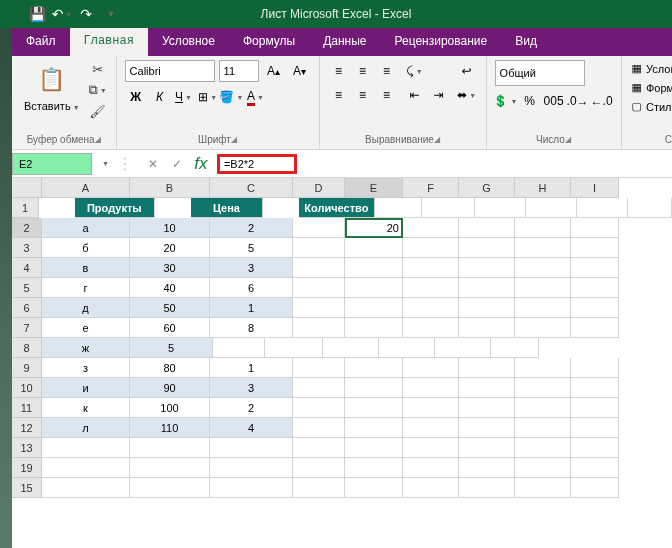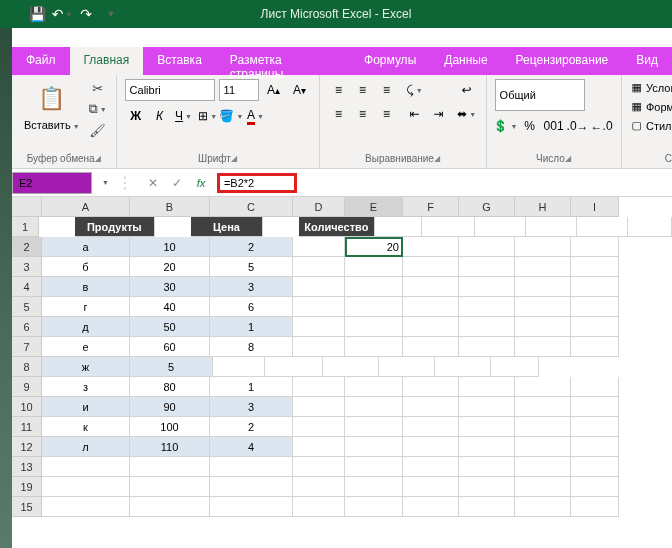--- a/index.html
+++ b/index.html
@@ -9,7 +9,7 @@
 .qat { display:flex; gap:4px; align-items:center; margin-left:16px; }
 .qat-icon { width:20px; height:20px; display:flex; align-items:center; justify-content:center; color:#fff; font-size:14px; }
 .title-text { position:absolute; left:50%; transform:translateX(-50%); font-size:12px; color:#e8f0e8; }
-.tabs { background:#d946ef; height:28px; display:flex; padding-left:12px;margin-top:19px; }
+.tabs { background:#701a75; height:28px; display:flex; padding-left:12px; }
 .tab { padding:6px 14px; color:#fff; font-size:12px; cursor:pointer; }
 .tab.active { background:#f3f2f1; color:#217346; }
 .ribbon { background:#f3f2f1; height:94px; border-bottom:1px solid #d4d4d4; display:flex; padding-left:12px; }

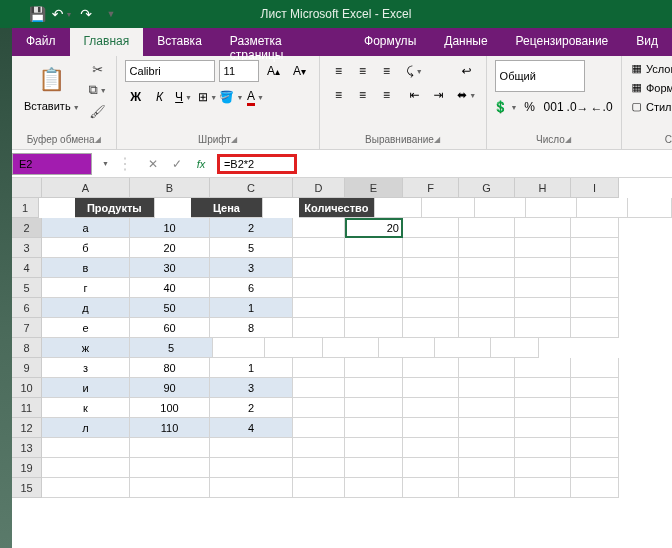--- a/index.html
+++ b/index.html
@@ -11,7 +11,7 @@
 .title-text { position:absolute; left:50%; transform:translateX(-50%); font-size:12px; color:#e8f0e8; }
 .tabs { background:#701a75; height:28px; display:flex; padding-left:12px; }
 .tab { padding:6px 14px; color:#fff; font-size:12px; cursor:pointer; }
-.tab.active { background:#f3f2f1; color:#217346; }
+.tab.active { background:#f3f2f1; color:#217346;font-family:Liberation Mono, monospace; }
 .ribbon { background:#f3f2f1; height:94px; border-bottom:1px solid #d4d4d4; display:flex; padding-left:12px; }
 .group { border-right:1px solid #d4d4d4; padding:4px 8px 2px; display:flex; flex-direction:column; justify-content:space-between; }
 .group-label { text-align:center; font-size:10px; color:#666; padding-bottom:2px; display:flex; align-items:center; justify-content:center; }

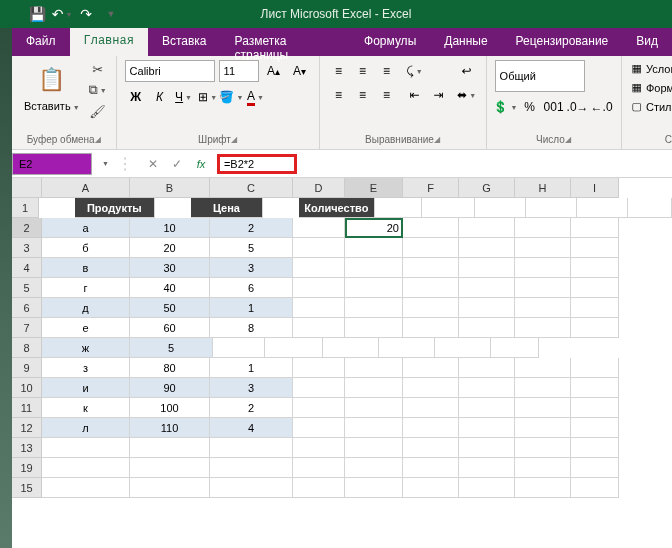--- a/index.html
+++ b/index.html
@@ -77,7 +77,7 @@
 <div class="tabs">
   <div class="tab">Файл</div>
   <div class="tab active">Главная</div>
-  <div class="tab">Вставка</div>
+  <div class="tab">Условное</div>
   <div class="tab">Разметка страницы</div>
   <div class="tab">Формулы</div>
   <div class="tab">Данные</div>

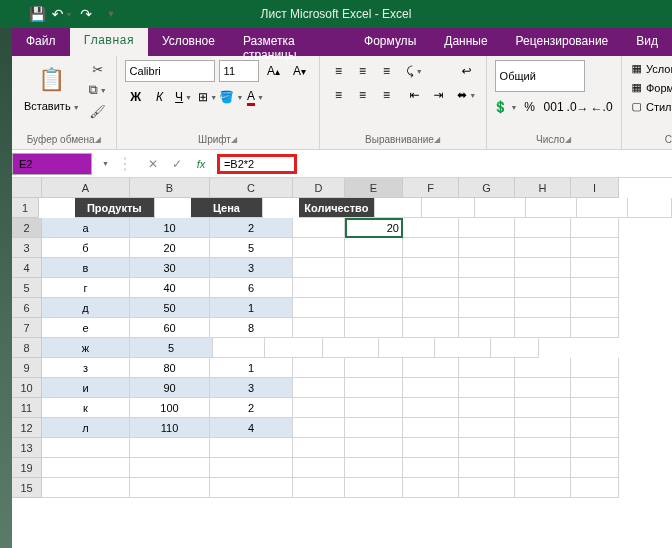--- a/index.html
+++ b/index.html
@@ -78,7 +78,6 @@
   <div class="tab">Файл</div>
   <div class="tab active">Главная</div>
   <div class="tab">Условное</div>
-  <div class="tab">Разметка страницы</div>
   <div class="tab">Формулы</div>
   <div class="tab">Данные</div>
   <div class="tab">Рецензирование</div>

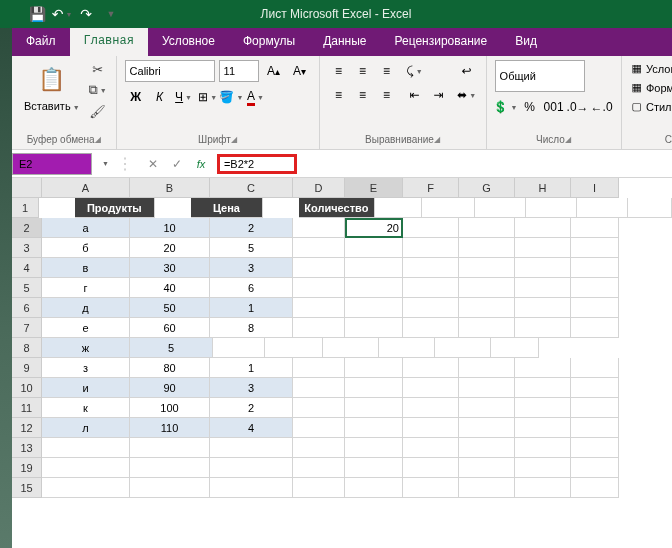--- a/index.html
+++ b/index.html
@@ -31,7 +31,7 @@
 .align-grid { display:flex; flex-direction:column; gap:2px; }
 .align-row { display:flex; gap:2px; }
 .num-sel { display:flex; align-items:center; }
-.num-fmt { border:1px solid #ababab; background:#fff; font-size:11px; padding:6px 4px; height:32px; width:90px; }
+.num-fmt { border:1px solid #ababab; background:#fff; font-size:11px; padding:6px 4px; height:26px; width:90px; }
 .num-row { display:flex; gap:2px; margin-top:4px; }
 .styles-col { display:flex; flex-direction:column; gap:2px; }
 .style-item { display:flex; align-items:center; gap:4px; font-size:11px; cursor:pointer; padding:2px; }

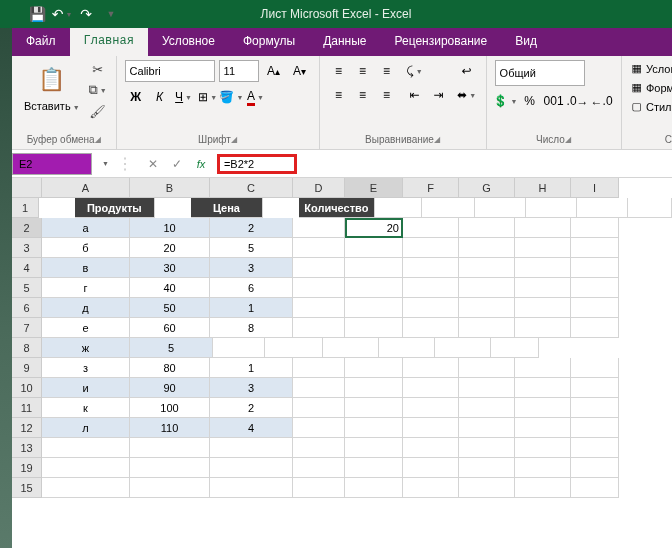--- a/index.html
+++ b/index.html
@@ -178,7 +178,7 @@
       <div class="num-row">
         <div class="rb-btn">💲<span class="drop-ar">▼</span></div>
         <div class="rb-btn">%</div>
-        <div class="rb-btn">001</div>
+        <div class="rb-btn">005</div>
         <div class="rb-btn">.0→</div>
         <div class="rb-btn">←.0</div>
       </div>

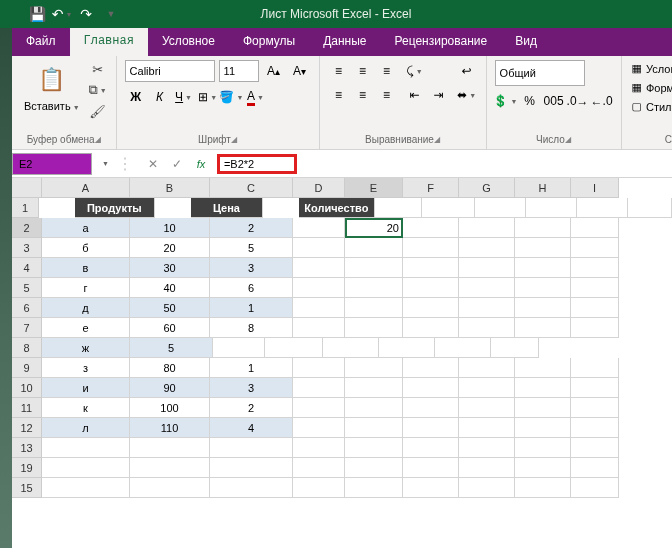--- a/index.html
+++ b/index.html
@@ -36,7 +36,7 @@
 .styles-col { display:flex; flex-direction:column; gap:2px; }
 .style-item { display:flex; align-items:center; gap:4px; font-size:11px; cursor:pointer; padding:2px; }
 .formula-bar { height:28px; display:flex; align-items:center; border-bottom:1px solid #d4d4d4; padding-left:12px; }
-.name-box { width:80px; height:22px; border:1px solid #ababab; padding:2px 6px; font-size:11px; background:#a21caf; margin-right:8px; }
+.name-box { width:80px; height:22px; border:1px solid #ababab; padding:2px 6px; font-size:11px; background:#86efac; margin-right:8px; }
 .fb-btn { width:24px; height:22px; display:flex; align-items:center; justify-content:center; color:#888; font-size:12px; cursor:pointer; }
 .fx { font-style:italic; color:#15803d; font-size:11px; }
 .formula-input-wrap { border:3px solid #e02020; padding:1px 4px; margin-left:4px; width:80px; }

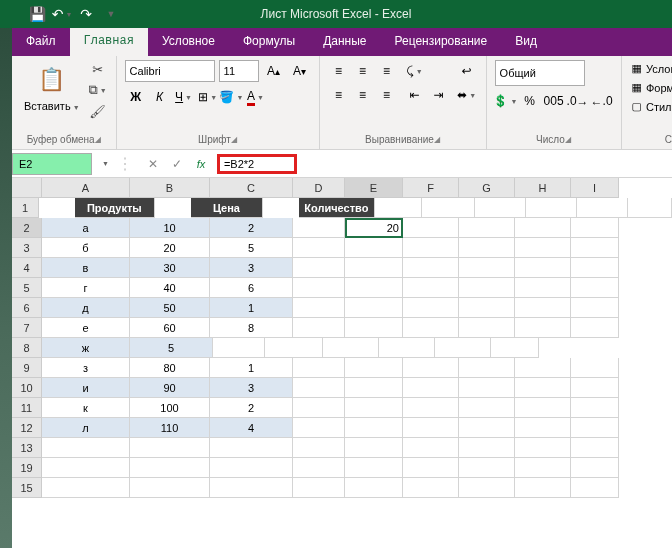--- a/index.html
+++ b/index.html
@@ -38,7 +38,7 @@
 .formula-bar { height:28px; display:flex; align-items:center; border-bottom:1px solid #d4d4d4; padding-left:12px; }
 .name-box { width:80px; height:22px; border:1px solid #ababab; padding:2px 6px; font-size:11px; background:#86efac; margin-right:8px; }
 .fb-btn { width:24px; height:22px; display:flex; align-items:center; justify-content:center; color:#888; font-size:12px; cursor:pointer; }
-.fx { font-style:italic; color:#15803d; font-size:11px; }
+.fx { font-style:italic; color:#15803d; font-size:17px; }
 .formula-input-wrap { border:3px solid #e02020; padding:1px 4px; margin-left:4px; width:80px; }
 .formula-input { font-size:11px; border:none; outline:none; }
 .grid-area { position:relative; margin-left:12px; }

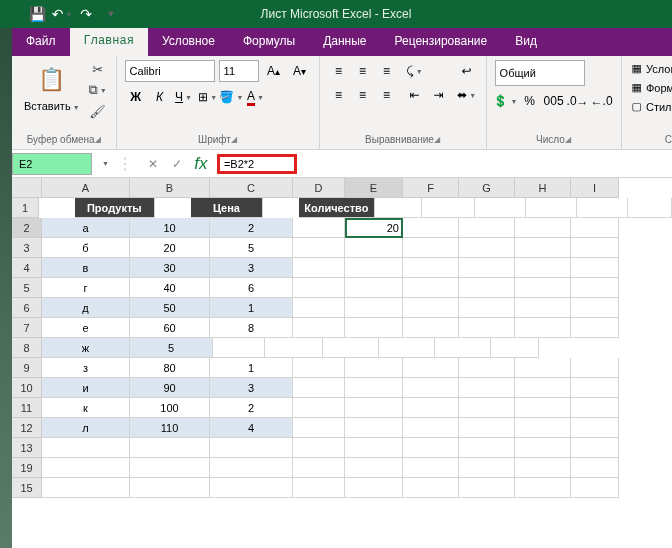--- a/index.html
+++ b/index.html
@@ -52,7 +52,7 @@
 .row-h.sel { background:#d4d4d4; }
 .cell { border-right:1px solid #d4d4d4; border-bottom:1px solid #d4d4d4; font-size:11px; display:flex; align-items:center; padding:0 4px; justify-content:center; }
 .cell.right { justify-content:flex-end; }
-.cell.hdr { background:#404040; color:#fff; font-weight:bold;margin-left:36px; }
+.cell.hdr { background:#0f766e; color:#fff; font-weight:bold;margin-left:36px; }
 .cell.band0 { background:#dce6f1; }
 .cell.band1 { background:#fff; }
 .cell.selected { border:2px solid #217346; padding:0 2px; }

